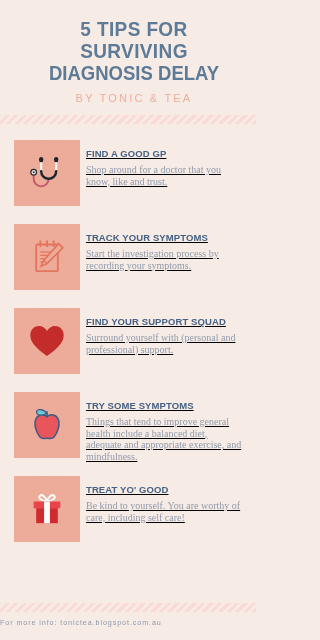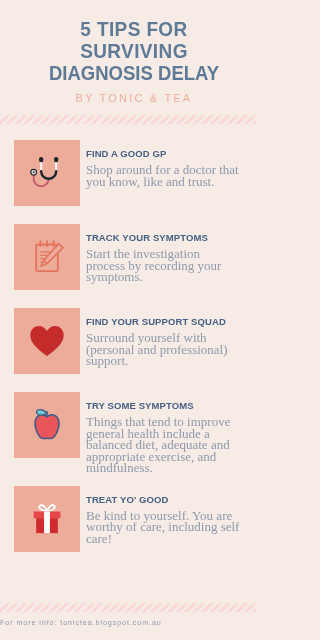--- a/index.html
+++ b/index.html
@@ -70,6 +70,7 @@
   
   .tips {
     padding: 10px 0 0 0;
+    text-decoration: underline;
   }
   .tip {
     display: flex;

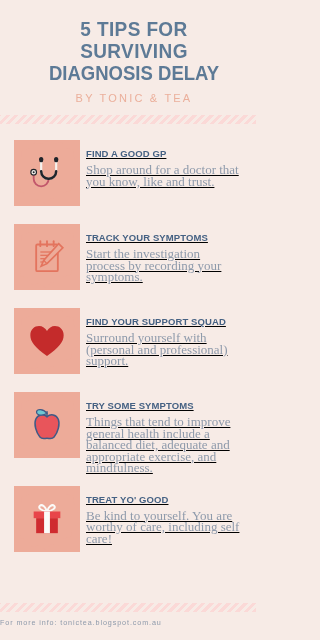--- a/index.html
+++ b/index.html
@@ -122,7 +122,7 @@
   }
   .tip-body {
     color: #8E9AAB;
-    font-size: 13px;
+    font-size: 10px;
     line-height: 11.5px;
     font-family: "Liberation Serif", serif;
   }

